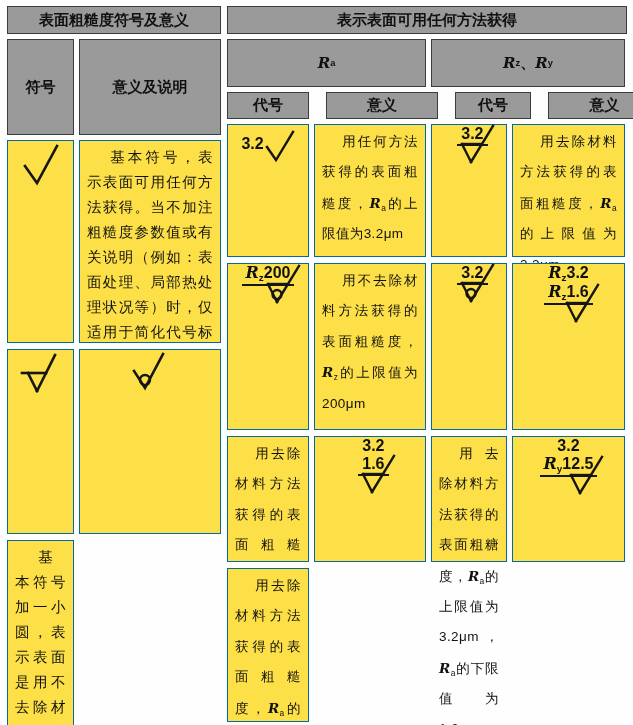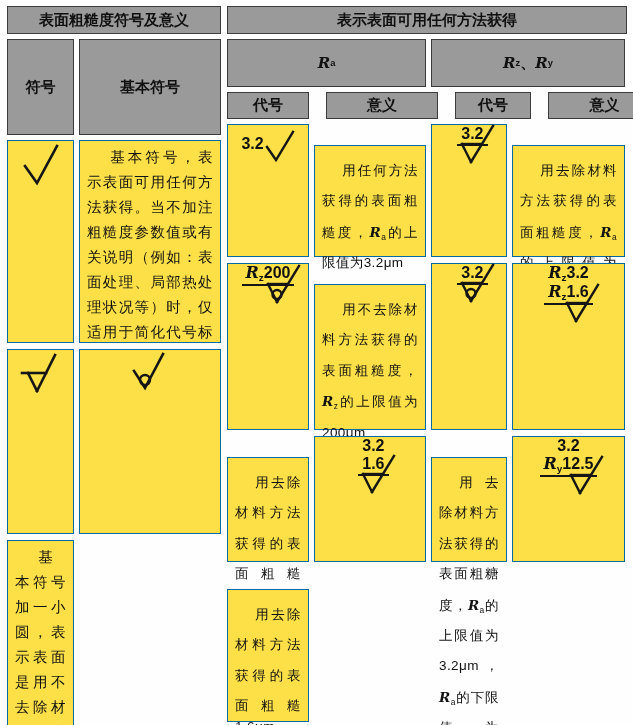--- a/index.html
+++ b/index.html
@@ -94,7 +94,7 @@
     <div class="left-panel">
       <div class="lp-header">
         <div class="hcell">符号</div>
-        <div class="hcell">基本符号</div>
+        <div class="hcell">意义及说明</div>
       </div>
       <div class="lp-body">
 

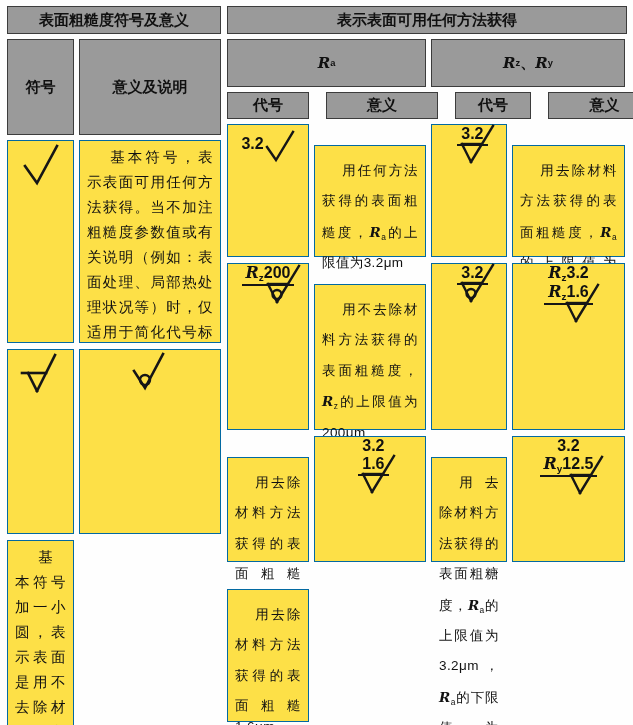--- a/index.html
+++ b/index.html
@@ -50,7 +50,7 @@
     line-height:1.72;
     letter-spacing:0.5px;
   }
-  .rmean-cell { padding:10px 7px;margin-top:21px; }
+  .rmean-cell { padding:2px 7px; }
   .rmean-cell p {
     width:100%;
     text-align:justify;

